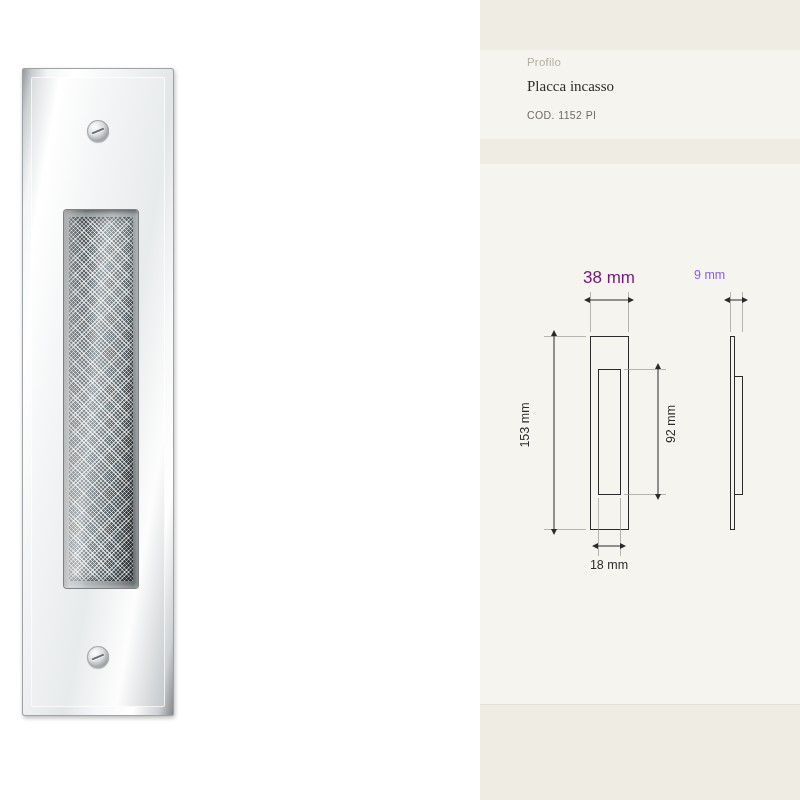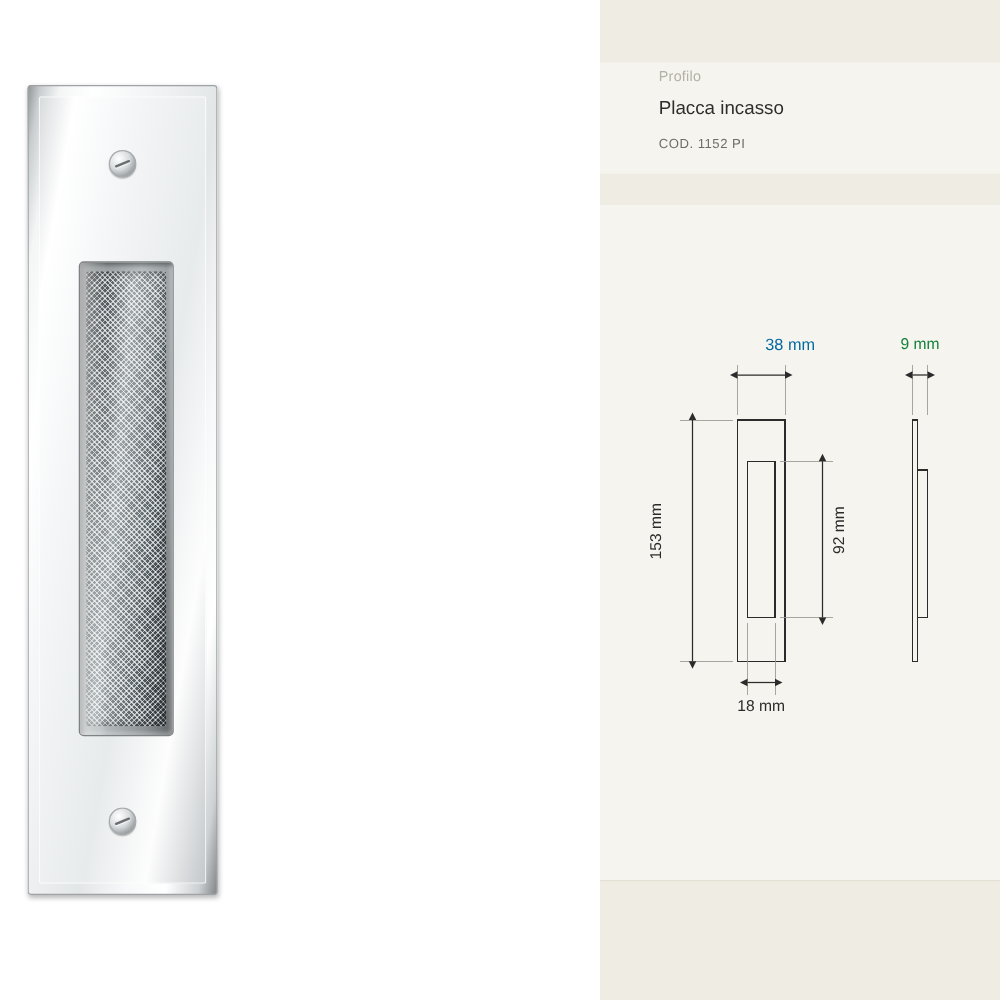--- a/index.html
+++ b/index.html
@@ -146,6 +146,7 @@
     color: #2e2e2c;
     margin: 0 0 14px 0;
     font-weight: 400;
+    font-family: Liberation Serif, serif;
   }
   .spec-code {
     font-size: 10.5px;

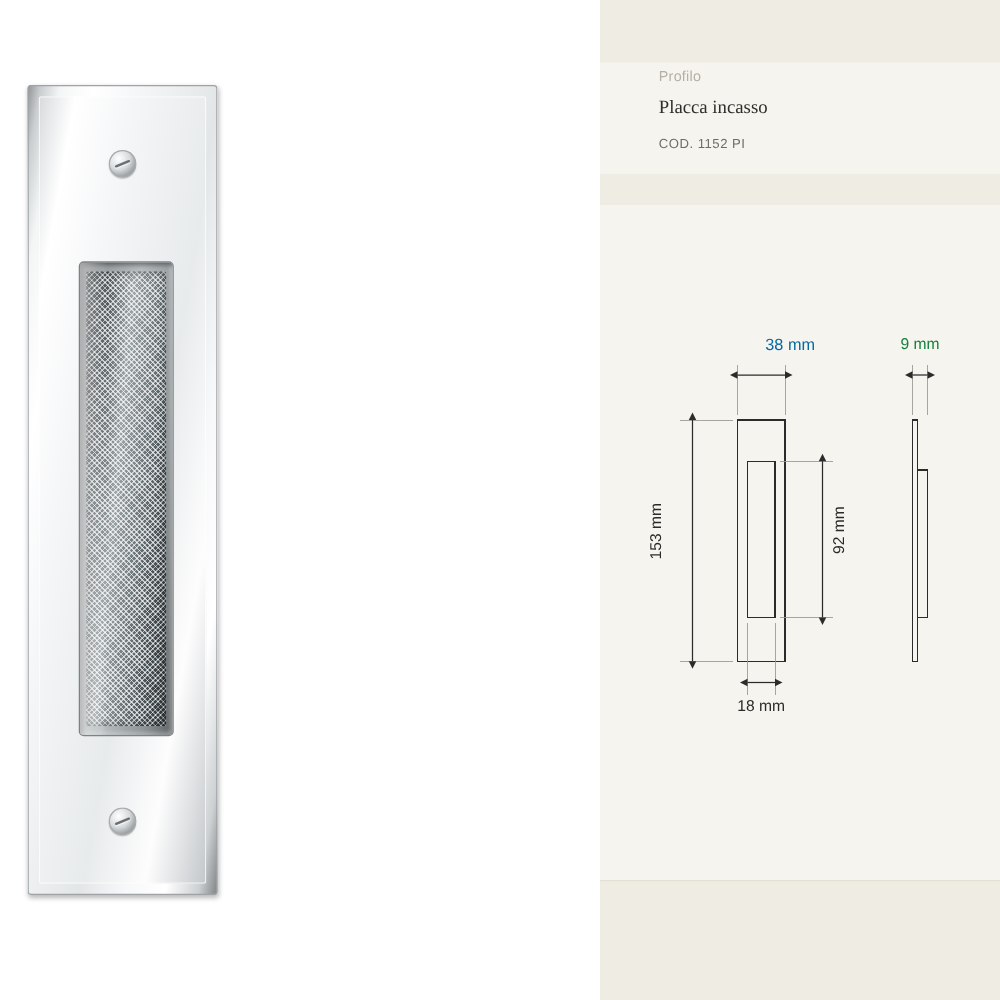--- a/index.html
+++ b/index.html
@@ -244,7 +244,7 @@
         </g>
       </svg>
 
-      <div style="position:absolute;left:86px;top:104px;width:86px;text-align:right;font-size:13px;color:#0369a1;">38 mm</div>
+      <div style="position:absolute;left:86px;top:104px;width:86px;text-align:center;font-size:17px;color:#701a75;">38 mm</div>
 
       <div style="position:absolute;left:-5px;top:254px;width:100px;text-align:center;font-size:12.5px;color:#2b2b2b;transform:rotate(-90deg);">153 mm</div>
 

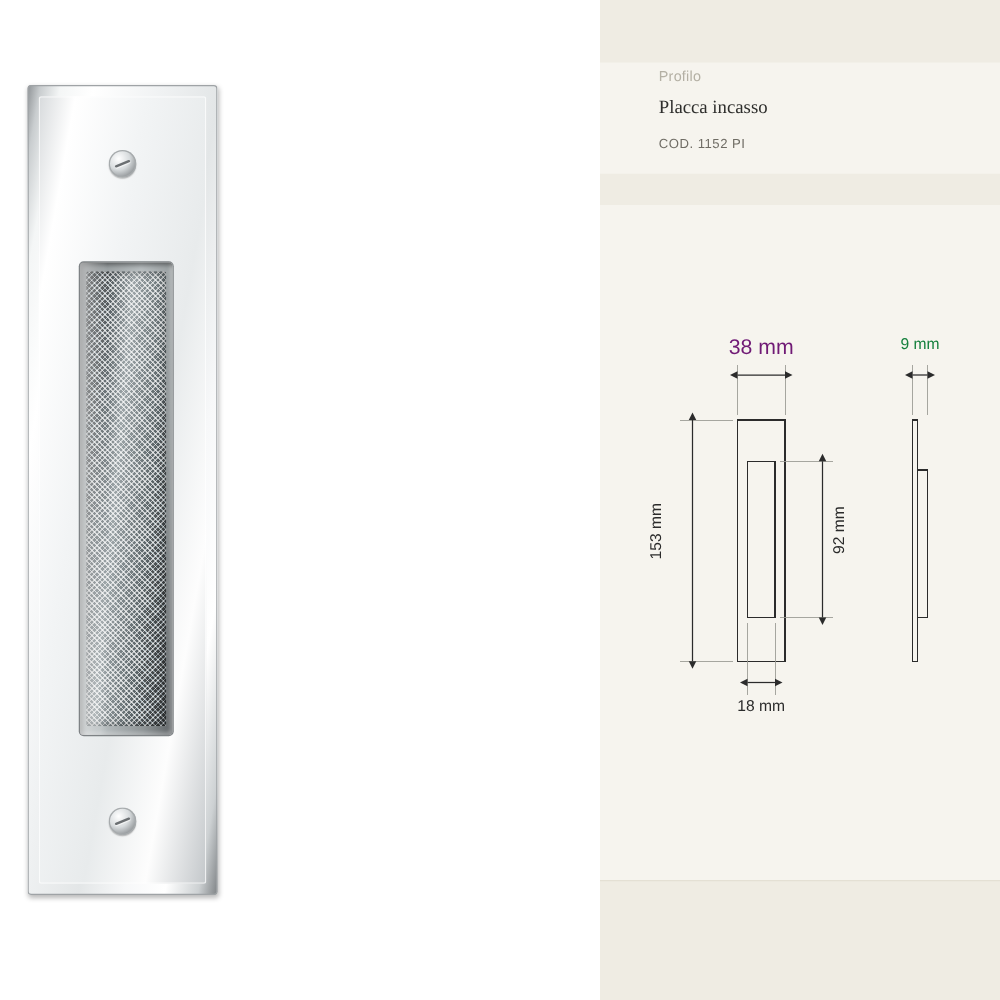--- a/index.html
+++ b/index.html
@@ -252,7 +252,7 @@
 
       <div style="position:absolute;left:86px;top:394px;width:86px;text-align:center;font-size:12.5px;color:#2b2b2b;">18 mm</div>
 
-      <div style="position:absolute;left:214px;top:104px;width:84px;text-align:center;font-size:12.5px;color:#15803d;">9 mm</div>
+      <div style="position:absolute;left:214px;top:104px;width:84px;text-align:left;font-size:12.5px;color:#8b5cf6;">9 mm</div>
     </div>
   </div>
 

